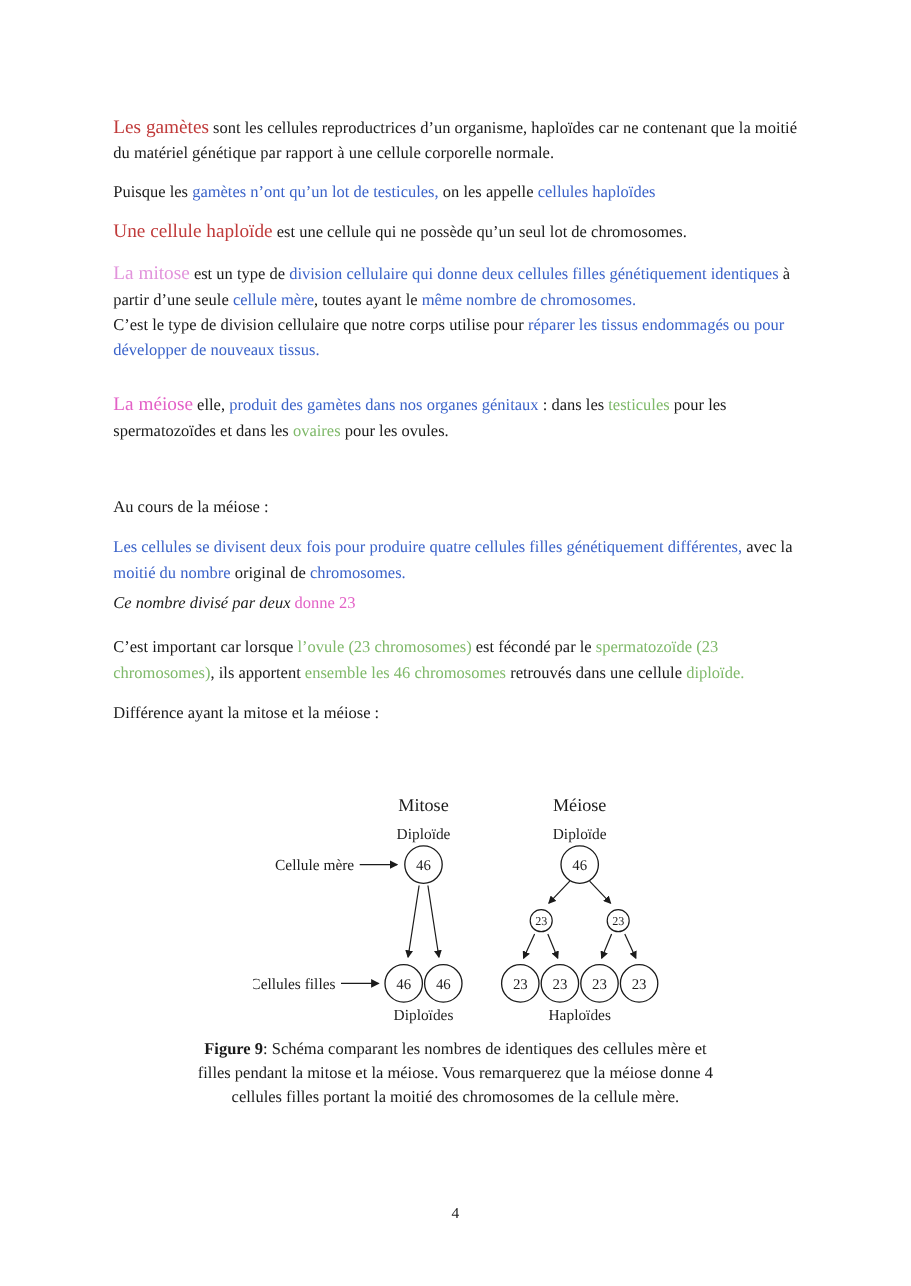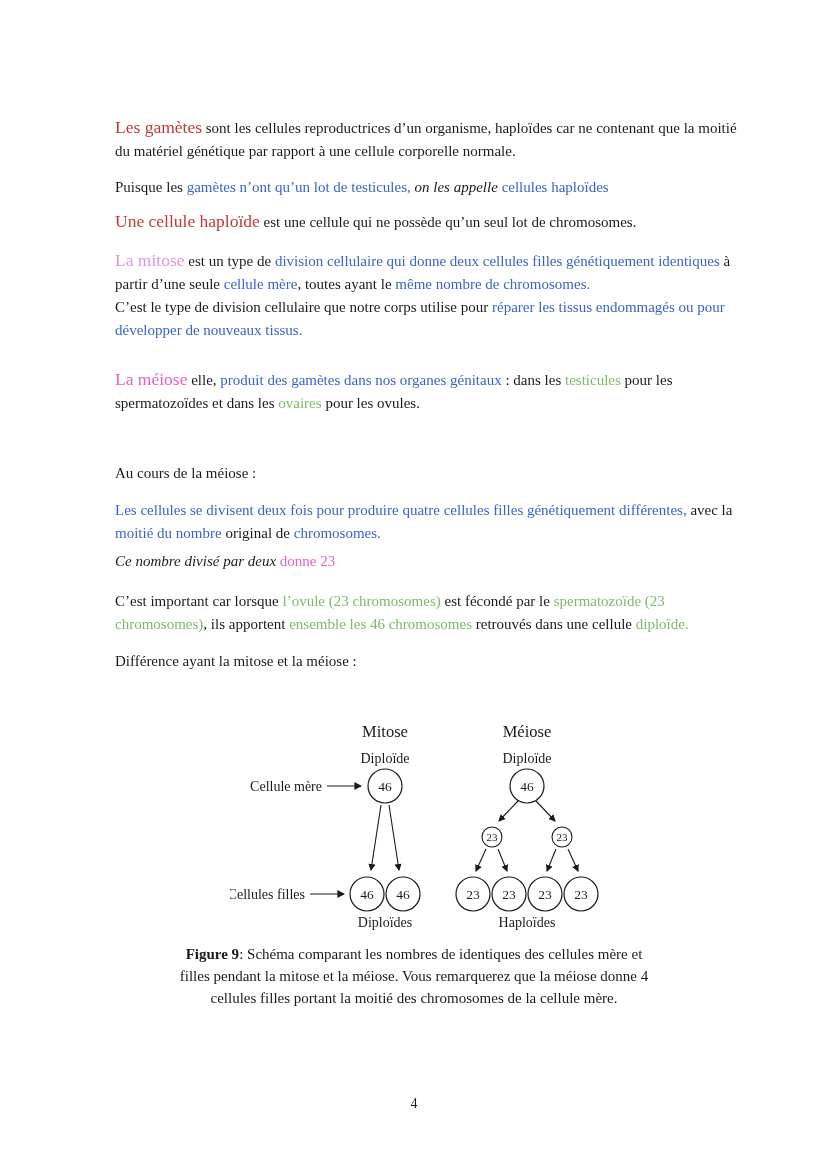--- a/index.html
+++ b/index.html
@@ -9,7 +9,7 @@
     color:#1b1b1b;overflow:hidden;
   }
   .para{
-    position:absolute;left:99px;width:636px;margin:16px;
+    position:absolute;left:99px;width:636px;margin:4px;
     font-size:15px;line-height:23px;
   }
   .para .lg{font-size:17.5px;}

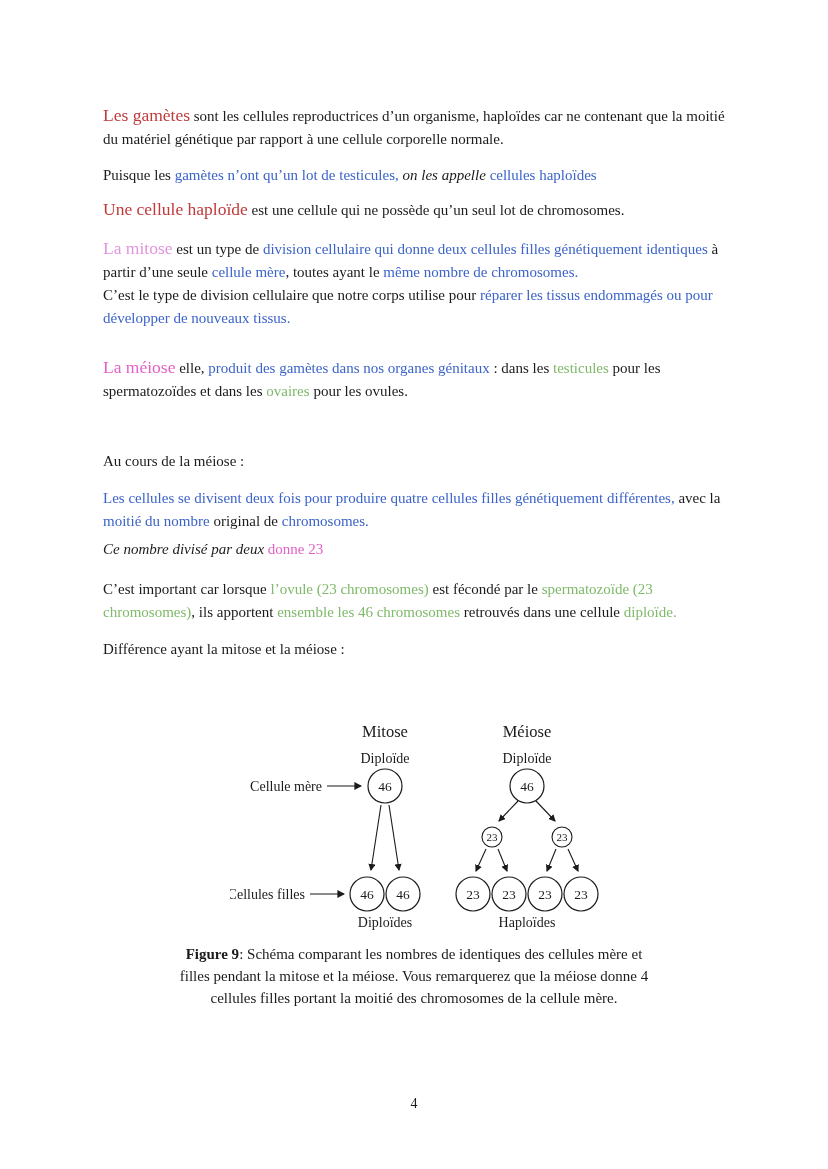--- a/index.html
+++ b/index.html
@@ -29,7 +29,7 @@
 <body>
 
 <p class="para" style="top:100px"><span class="lg" style="color: rgb(192, 58, 58);">Les gamètes</span><span style="color: rgb(27, 27, 27);"> sont les cellules reproductrices d’un organisme, haploïdes car ne contenant que la moitié du matériel génétique par rapport à une cellule corporelle normale.</span></p>
-<p class="para" style="top:160px"><span style="color: rgb(27, 27, 27);">Puisque les </span><span style="color: rgb(59, 99, 201);">gamètes n’ont qu’un lot de testicules,</span><span style="color: rgb(27, 27, 27); font-style: italic;"> on les appelle </span><span style="color: rgb(59, 99, 201);">cellules haploïdes</span></p>
+<p class="para" style="top:160px"><span style="color: rgb(27, 27, 27);">Puisque les </span><span style="color: rgb(59, 99, 201);">gamètes n’ont qu’un lot de testicules,</span><span style="color: rgb(27, 27, 27);"> on les appelle </span><span style="color: rgb(59, 99, 201);">cellules haploïdes</span></p>
 <p class="para" style="top:194px"><span class="lg" style="color: rgb(192, 58, 58);">Une cellule haploïde</span><span style="color: rgb(27, 27, 27);"> est une cellule qui ne possède qu’un seul lot de chromosomes.</span></p>
 <p class="para" style="top:233px"><span class="lg" style="color: rgb(226, 148, 220);">La mitose</span><span style="color: rgb(27, 27, 27);"> est un type de </span><span style="color: rgb(59, 99, 201);">division cellulaire qui donne deux cellules filles génétiquement identiques</span><span style="color: rgb(27, 27, 27);"> à partir d’une seule </span><span style="color: rgb(59, 99, 201);">cellule mère</span><span style="color: rgb(27, 27, 27);">, toutes ayant le </span><span style="color: rgb(59, 99, 201);">même nombre de chromosomes.</span><br><span style="color: rgb(27, 27, 27);">C’est le type de division cellulaire que notre corps utilise pour </span><span style="color: rgb(59, 99, 201);">réparer les tissus endommagés ou pour développer de nouveaux tissus.</span></p>
 <p class="para" style="top:352px"><span class="lg" style="color: rgb(227, 97, 198);">La méiose</span><span style="color: rgb(27, 27, 27);"> elle, </span><span style="color: rgb(59, 99, 201);">produit des gamètes dans nos organes génitaux</span><span style="color: rgb(27, 27, 27);"> : dans les </span><span style="color: rgb(127, 185, 106);">testicules</span><span style="color: rgb(27, 27, 27);"> pour les spermatozoïdes et dans les </span><span style="color: rgb(127, 185, 106);">ovaires</span><span style="color: rgb(27, 27, 27);"> pour les ovules.</span></p>

